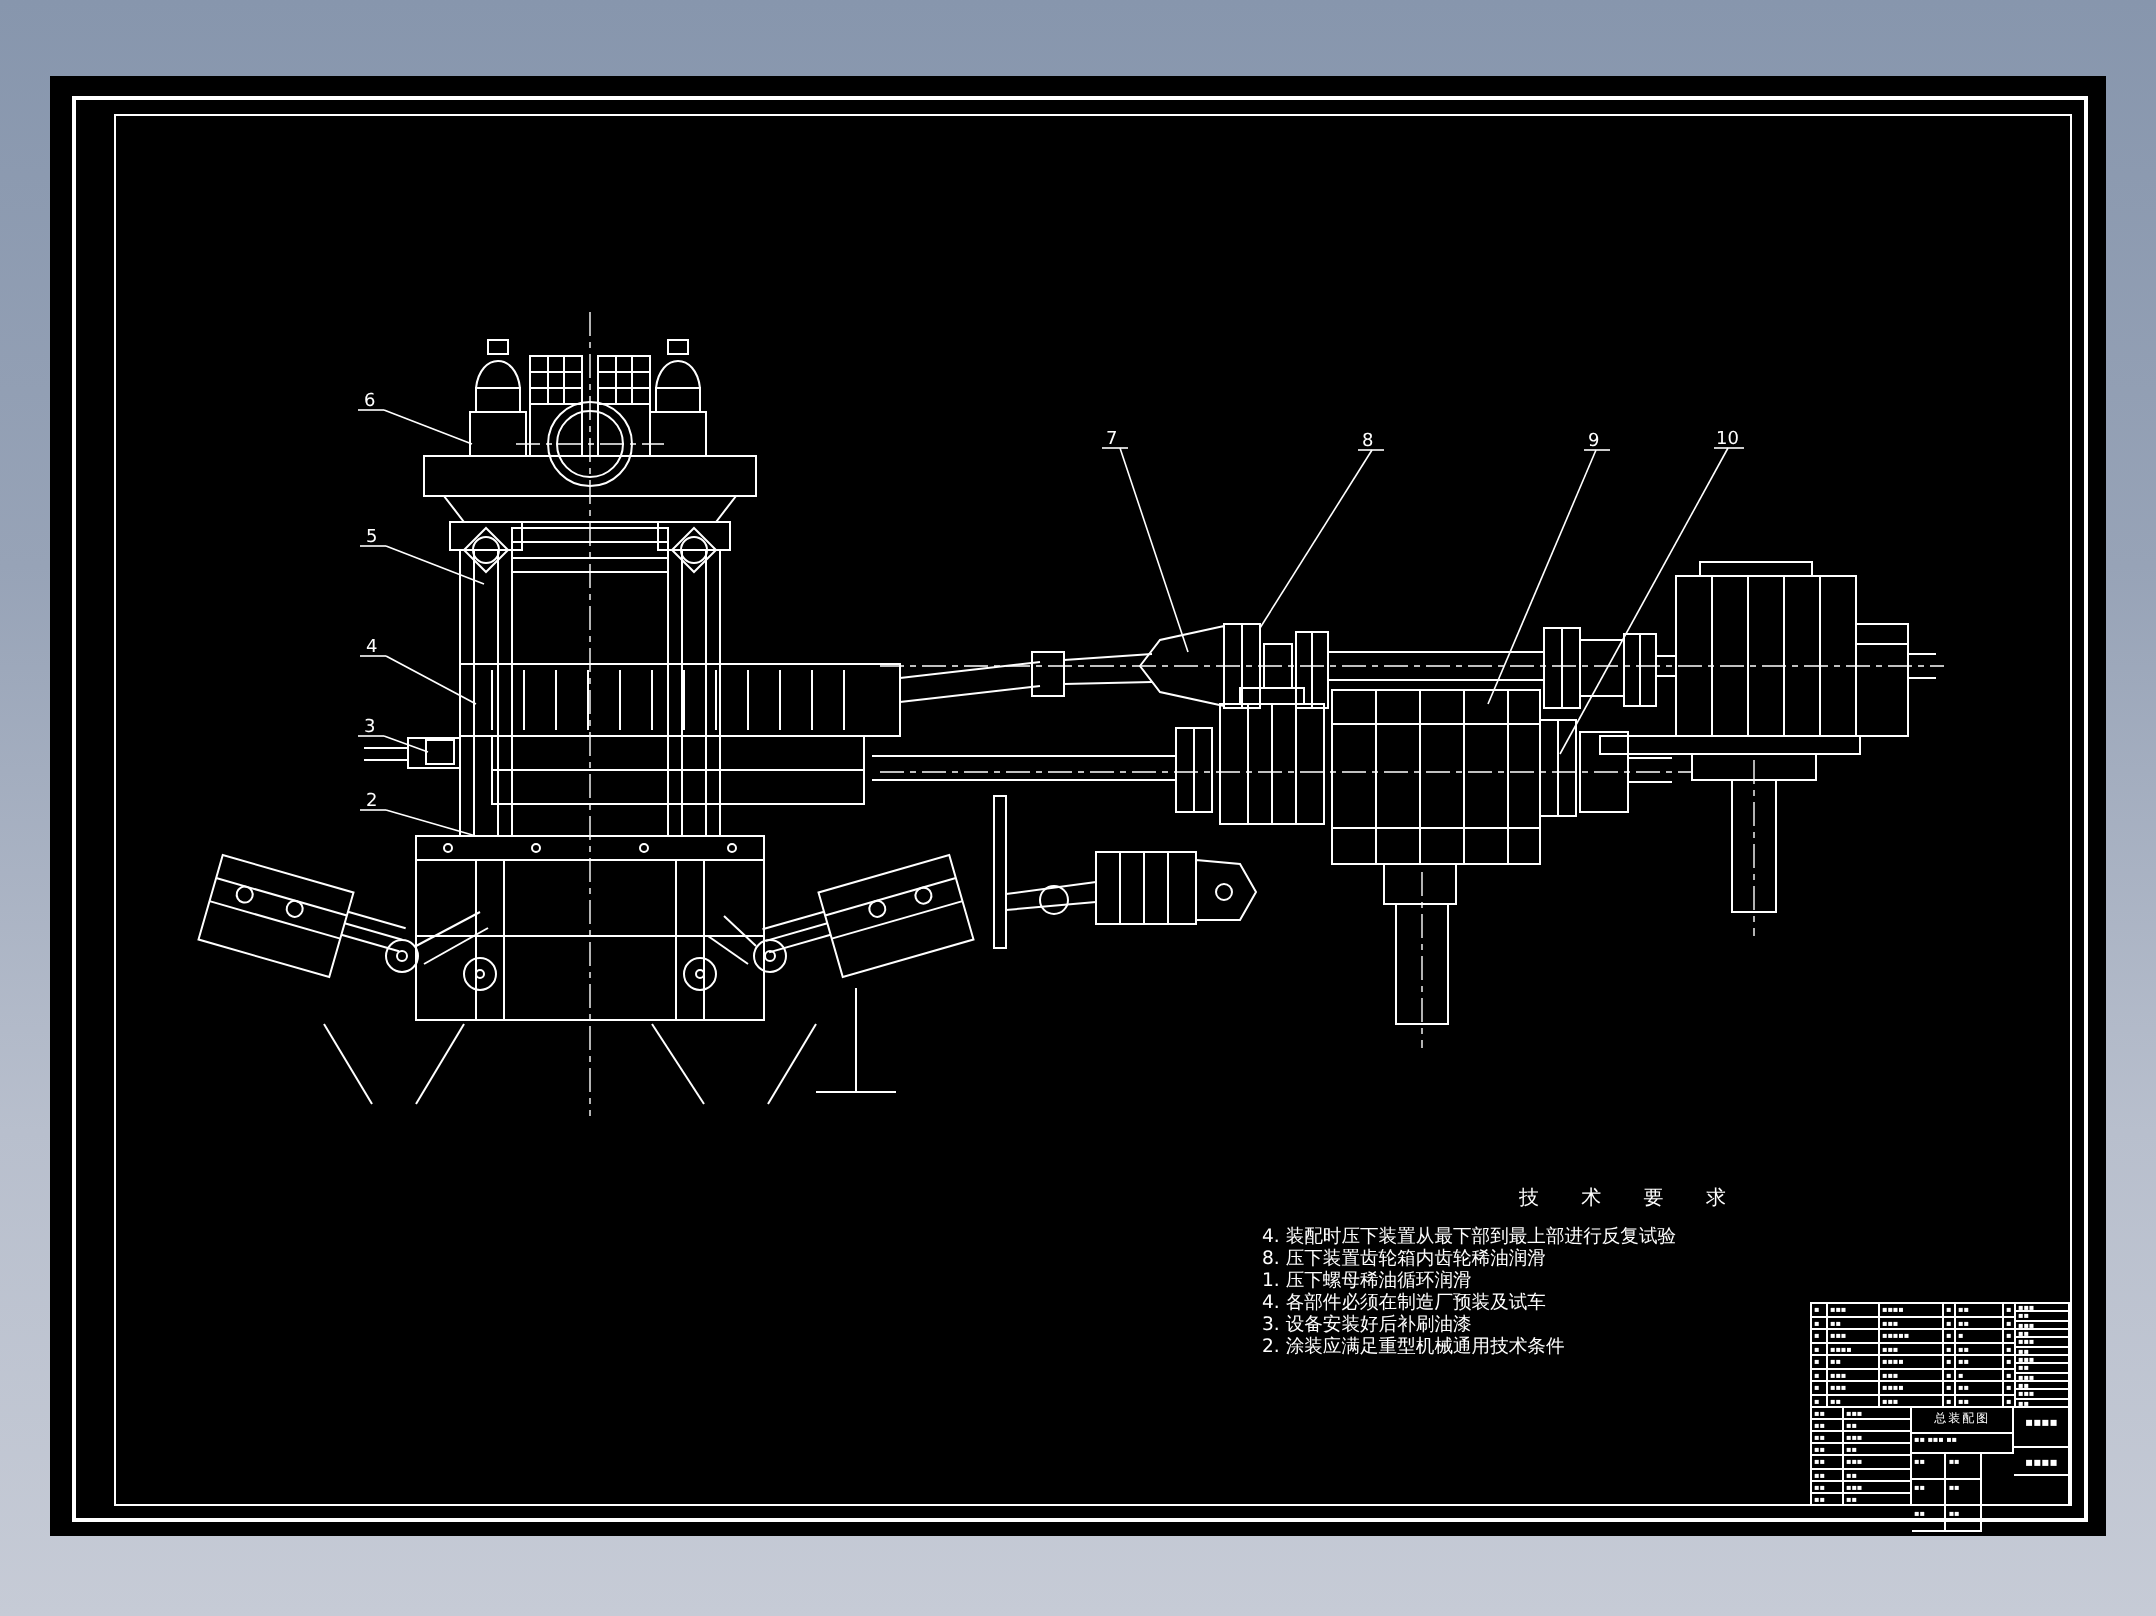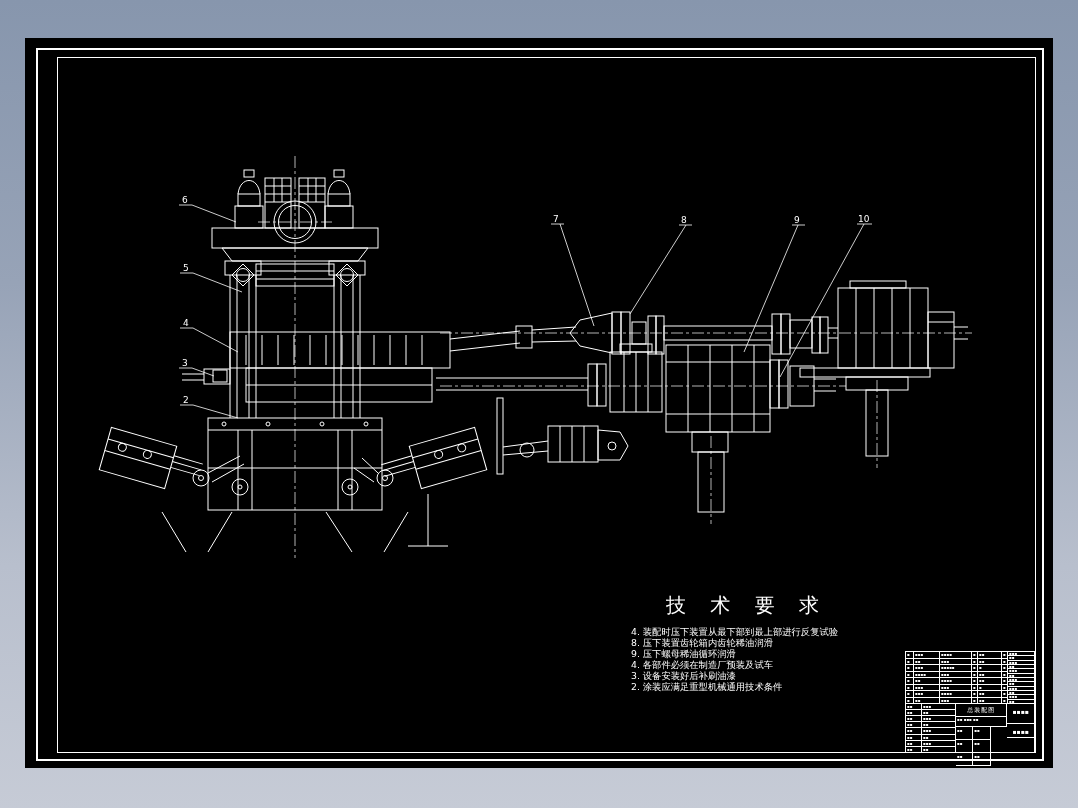--- a/index.html
+++ b/index.html
@@ -15,7 +15,7 @@
   .cl{stroke-dasharray:12 3 3 3;stroke-width:.7;}
   
   .tech{position:absolute;left:622px;top:592px;width:250px;color:#fff;}
-  .tech-title{font-size:20px;letter-spacing:9px;text-align:center;white-space:nowrap;margin-bottom:8px;}
+  .tech-title{font-size:10px;letter-spacing:9px;text-align:right;white-space:nowrap;margin-bottom:8px;}
   .req{font-size:9.3px;line-height:10.9px;white-space:nowrap;padding-left:9px;}
   
   .tb{position:absolute;left:905px;top:651px;width:130px;height:101px;color:#fff;

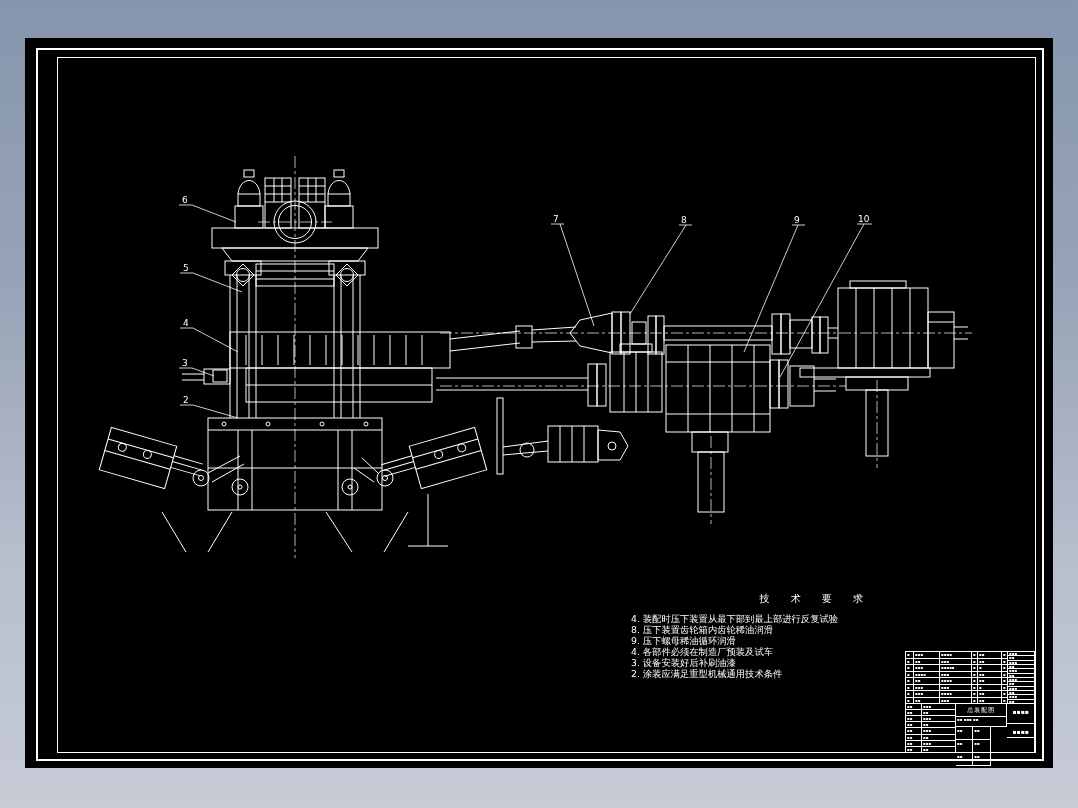--- a/index.html
+++ b/index.html
@@ -307,7 +307,7 @@
   <div id="req-list">
       <div class="req">4. 装配时压下装置从最下部到最上部进行反复试验</div>
       <div class="req">8. 压下装置齿轮箱内齿轮稀油润滑</div>
-      <div class="req">9. 压下螺母稀油循环润滑</div>
+      <div class="req">1. 压下螺母稀油循环润滑</div>
       <div class="req">4. 各部件必须在制造厂预装及试车</div>
       <div class="req">3. 设备安装好后补刷油漆</div>
       <div class="req">2. 涂装应满足重型机械通用技术条件</div>

